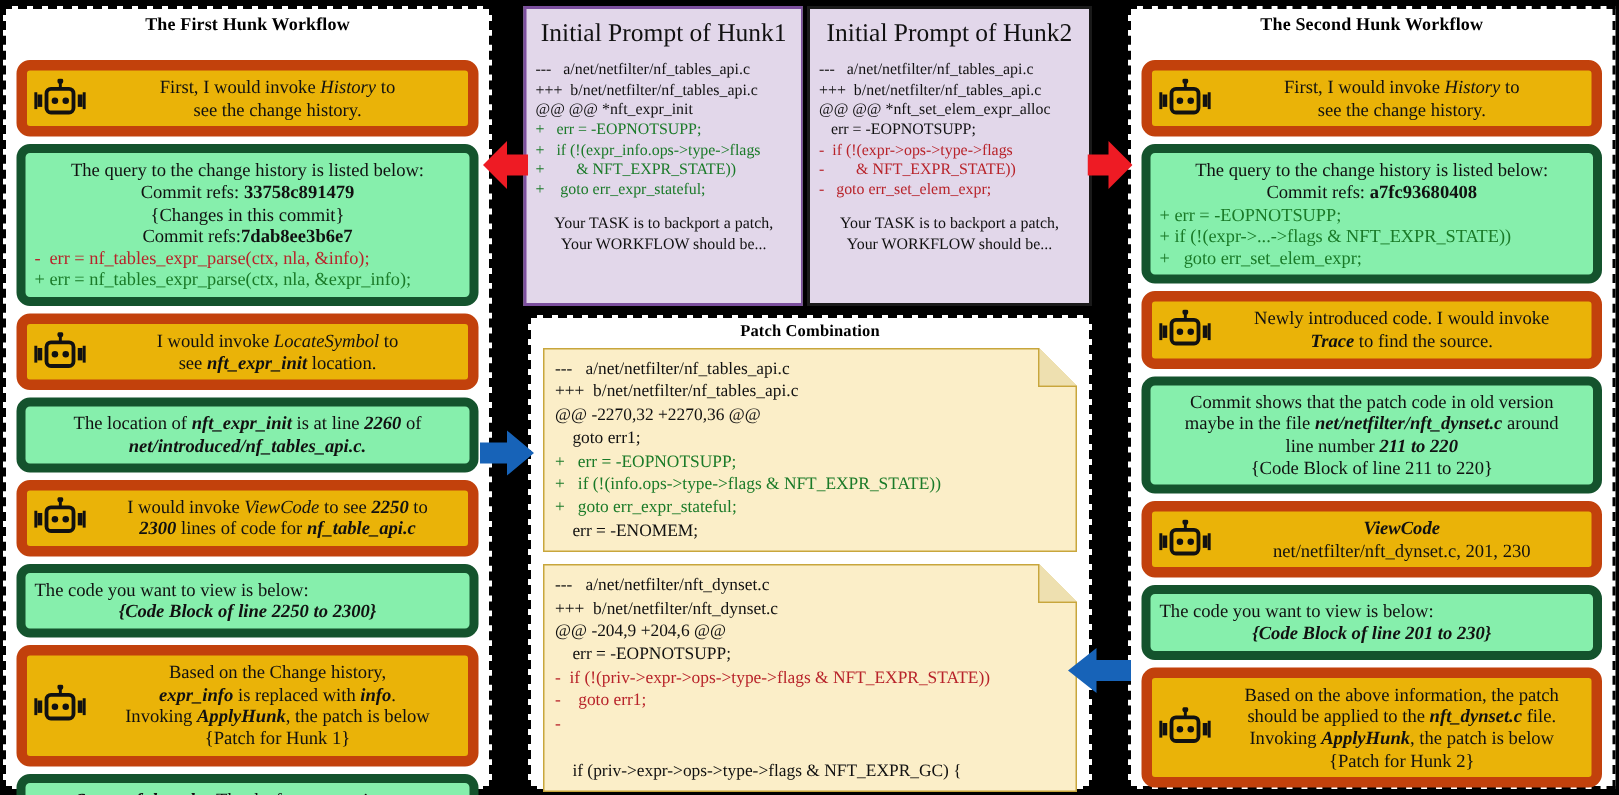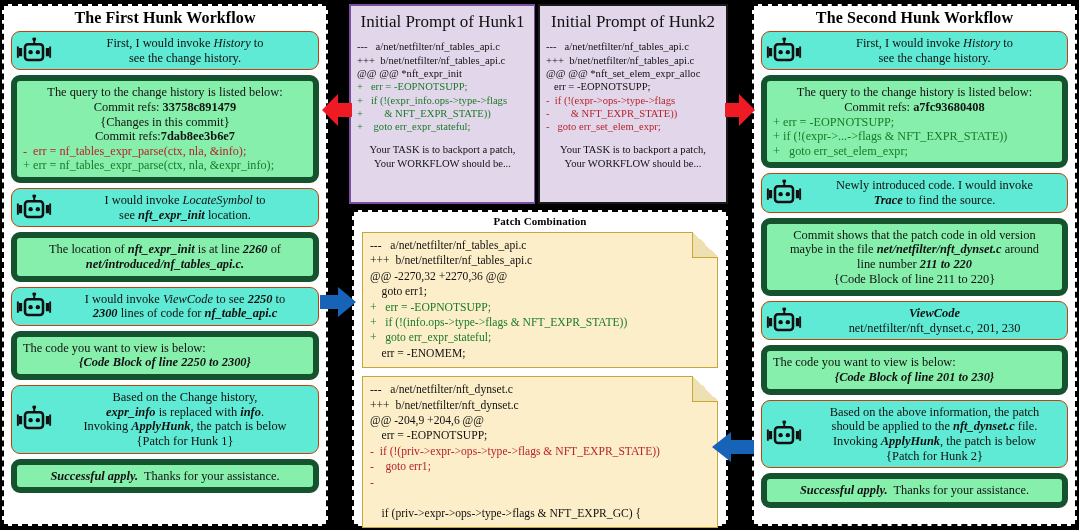--- a/index.html
+++ b/index.html
@@ -25,10 +25,10 @@
   .panel-title {
     text-align: center;
     font-weight: bold;
-    font-size: 16px;
+    font-size: 12px;
     letter-spacing: .1px;
     color: #000;
-    padding: 3px 0 4px;
+    padding: 3px 0 16px;
   }
   #panel-patch .panel-title { font-size: 11px; padding: 3px 0 5px; }
 

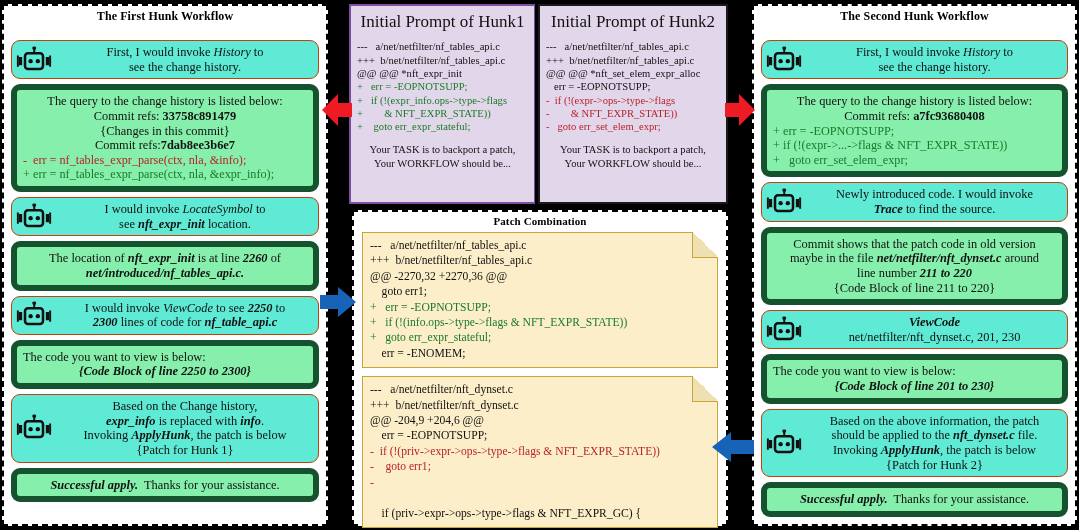--- a/index.html
+++ b/index.html
@@ -45,8 +45,8 @@
     color: #111;
   }
   .agent {
-    background: #5eead4;
-    border: 1px solid #c2410c;
+    background: #eab308;
+    border: 7px solid #c2410c;
   }
   .user {
     background: #86efac;

